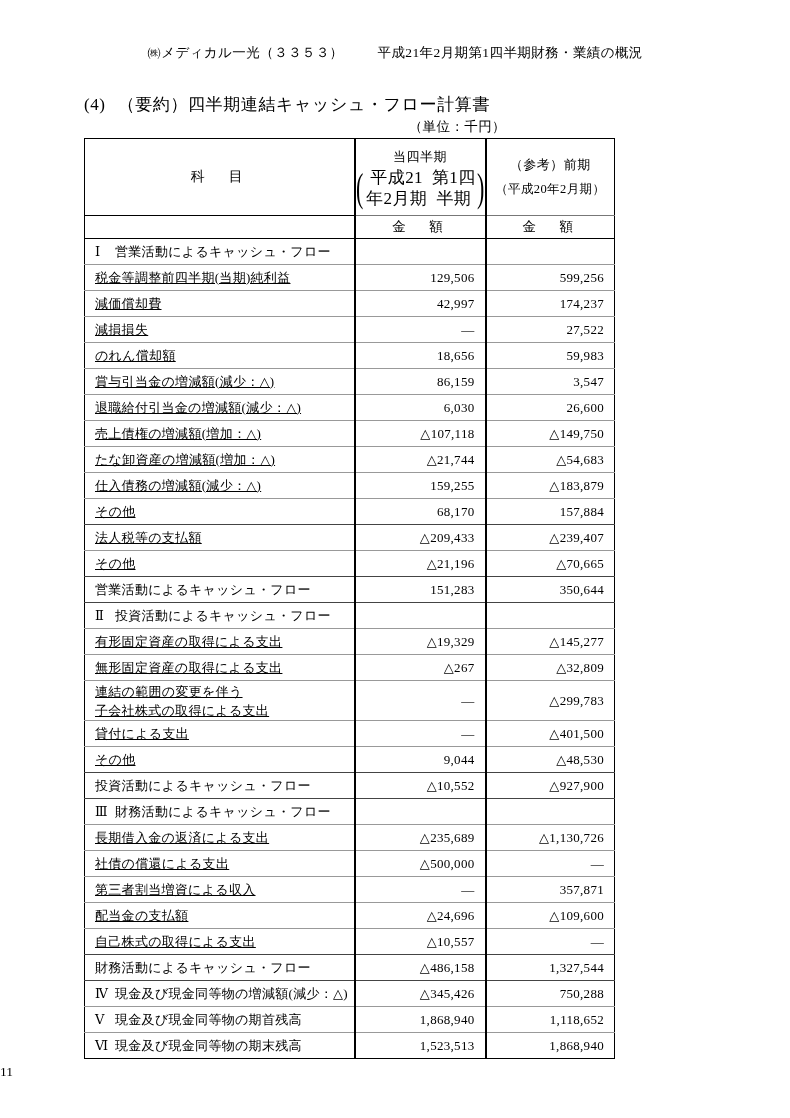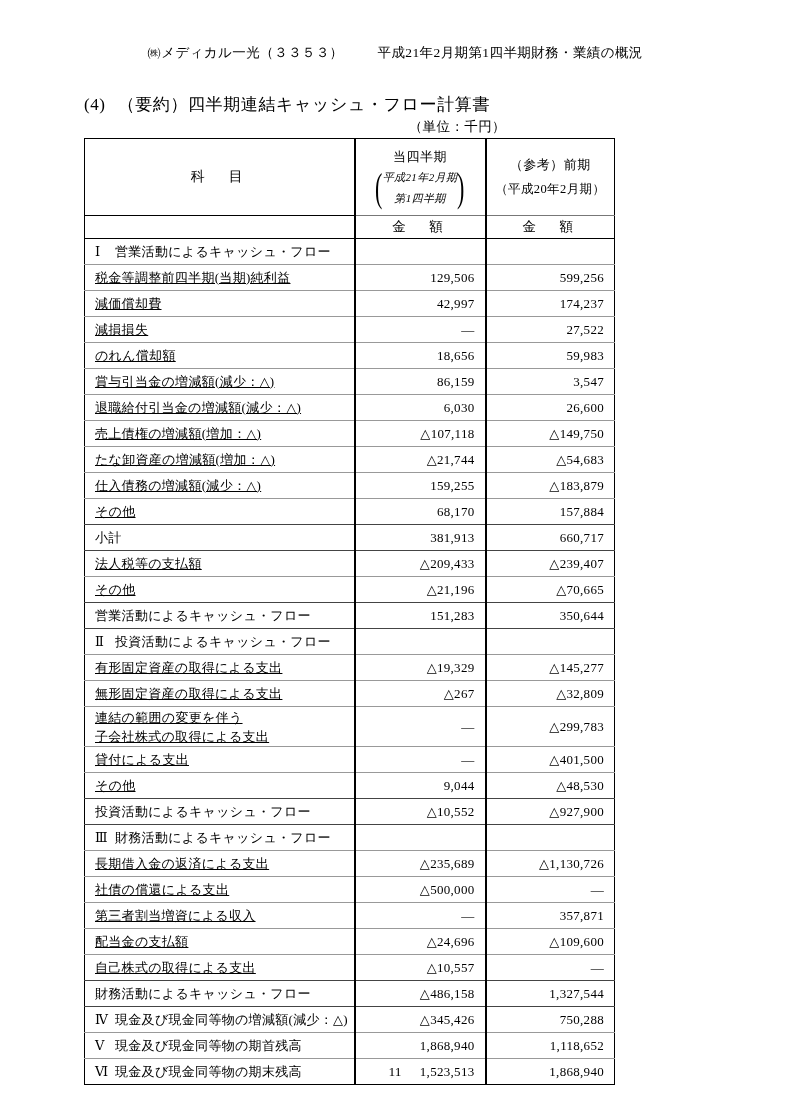--- a/index.html
+++ b/index.html
@@ -125,11 +125,10 @@
   }
   .cur-brack-inner {
     display: flex;
-    flex-direction: column;
-    font-size: 11px;
+    flex-direction: row;
+    font-size: 17px;
     line-height: 21px;
     letter-spacing: 0.4px;
-    font-style: italic;
   }
   .prev-l1 { font-size: 13px; line-height: 24px; letter-spacing: 0.5px; }
   .prev-l2 { font-size: 12.5px; line-height: 24px; letter-spacing: 0.4px; }

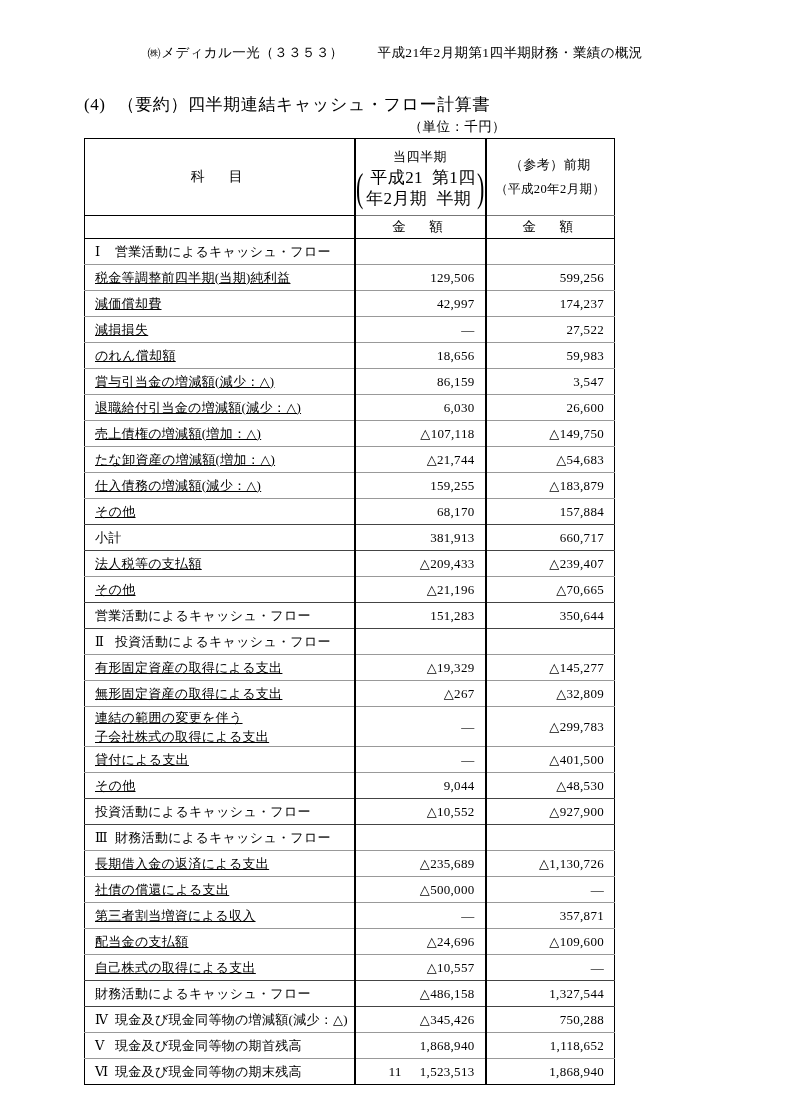--- a/index.html
+++ b/index.html
@@ -278,11 +278,6 @@
           <td class="num col-cur">68,170</td>
           <td class="num col-prev">157,884</td>
         </tr>
-        <tr class="sep-strong">
-          <td class="label lv-total">小計</td>
-          <td class="num col-cur">381,913</td>
-          <td class="num col-prev">660,717</td>
-        </tr>
         <tr>
           <td class="label lv-item">法人税等の支払額</td>
           <td class="num col-cur">△209,433</td>

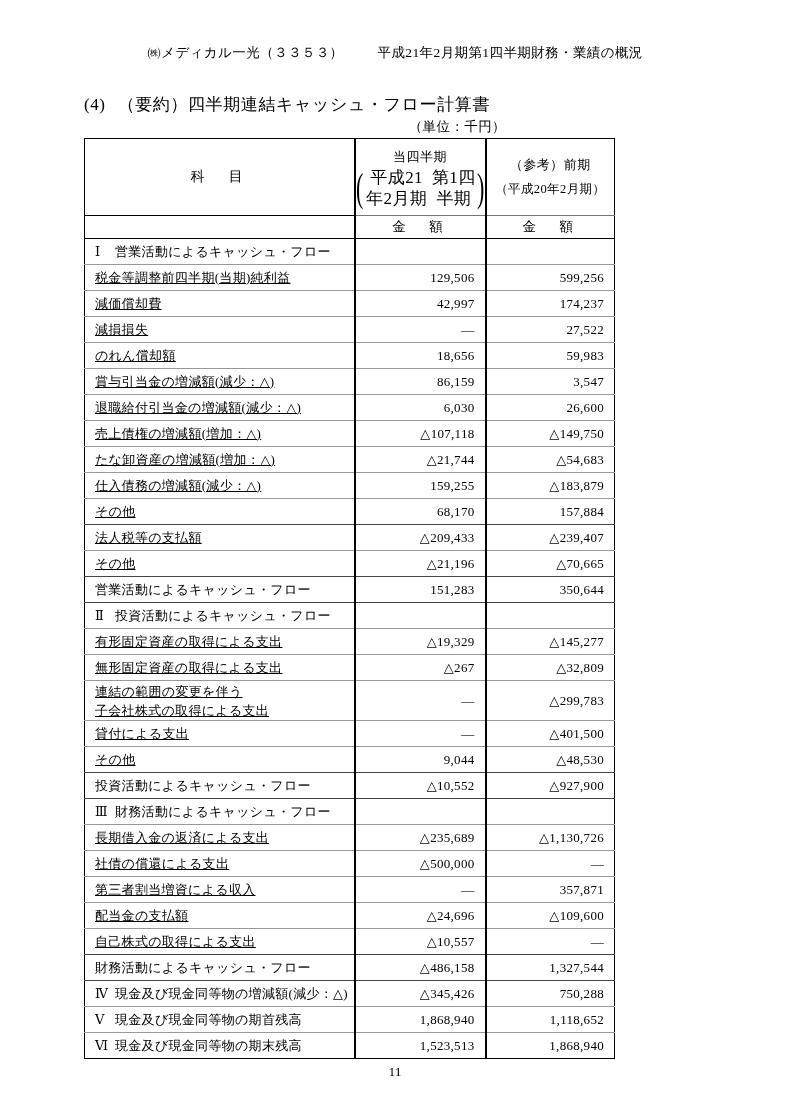--- a/index.html
+++ b/index.html
@@ -171,7 +171,6 @@
     bottom: 38px;
     left: 0;
     width: 790px;
-    text-align: center;
     font-size: 13.5px;
     font-family: Liberation Serif, serif;
   }

